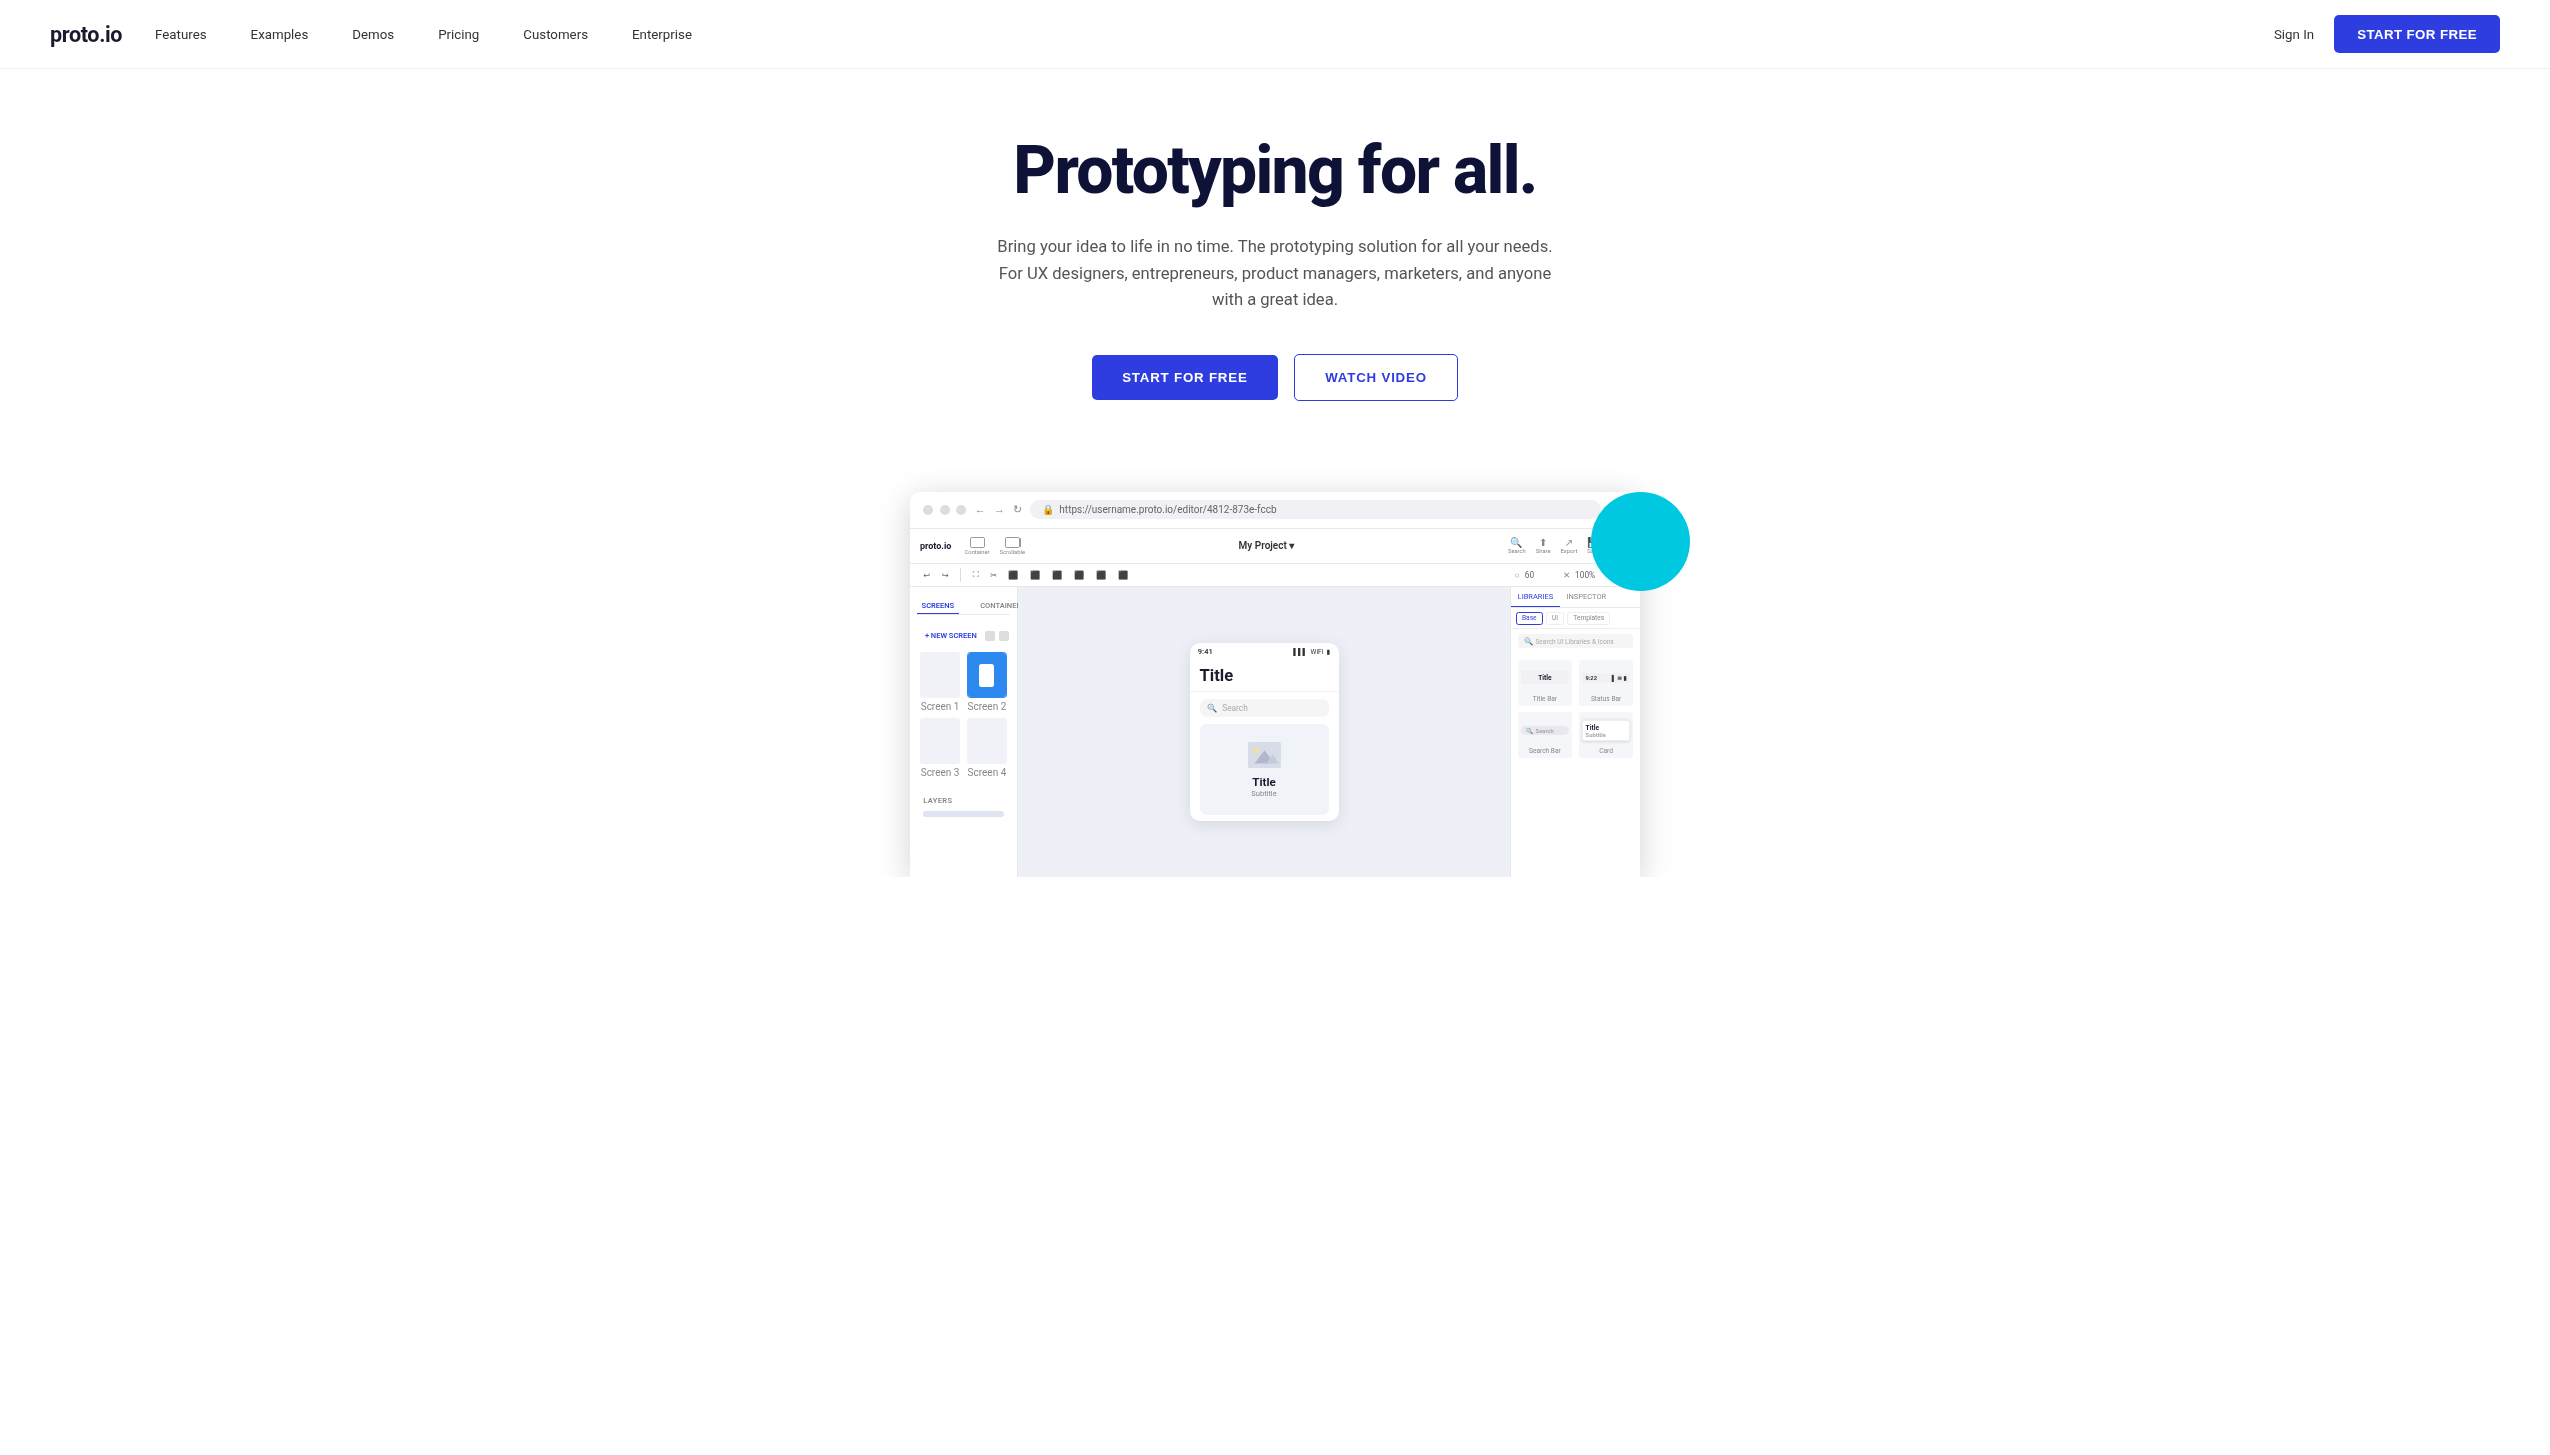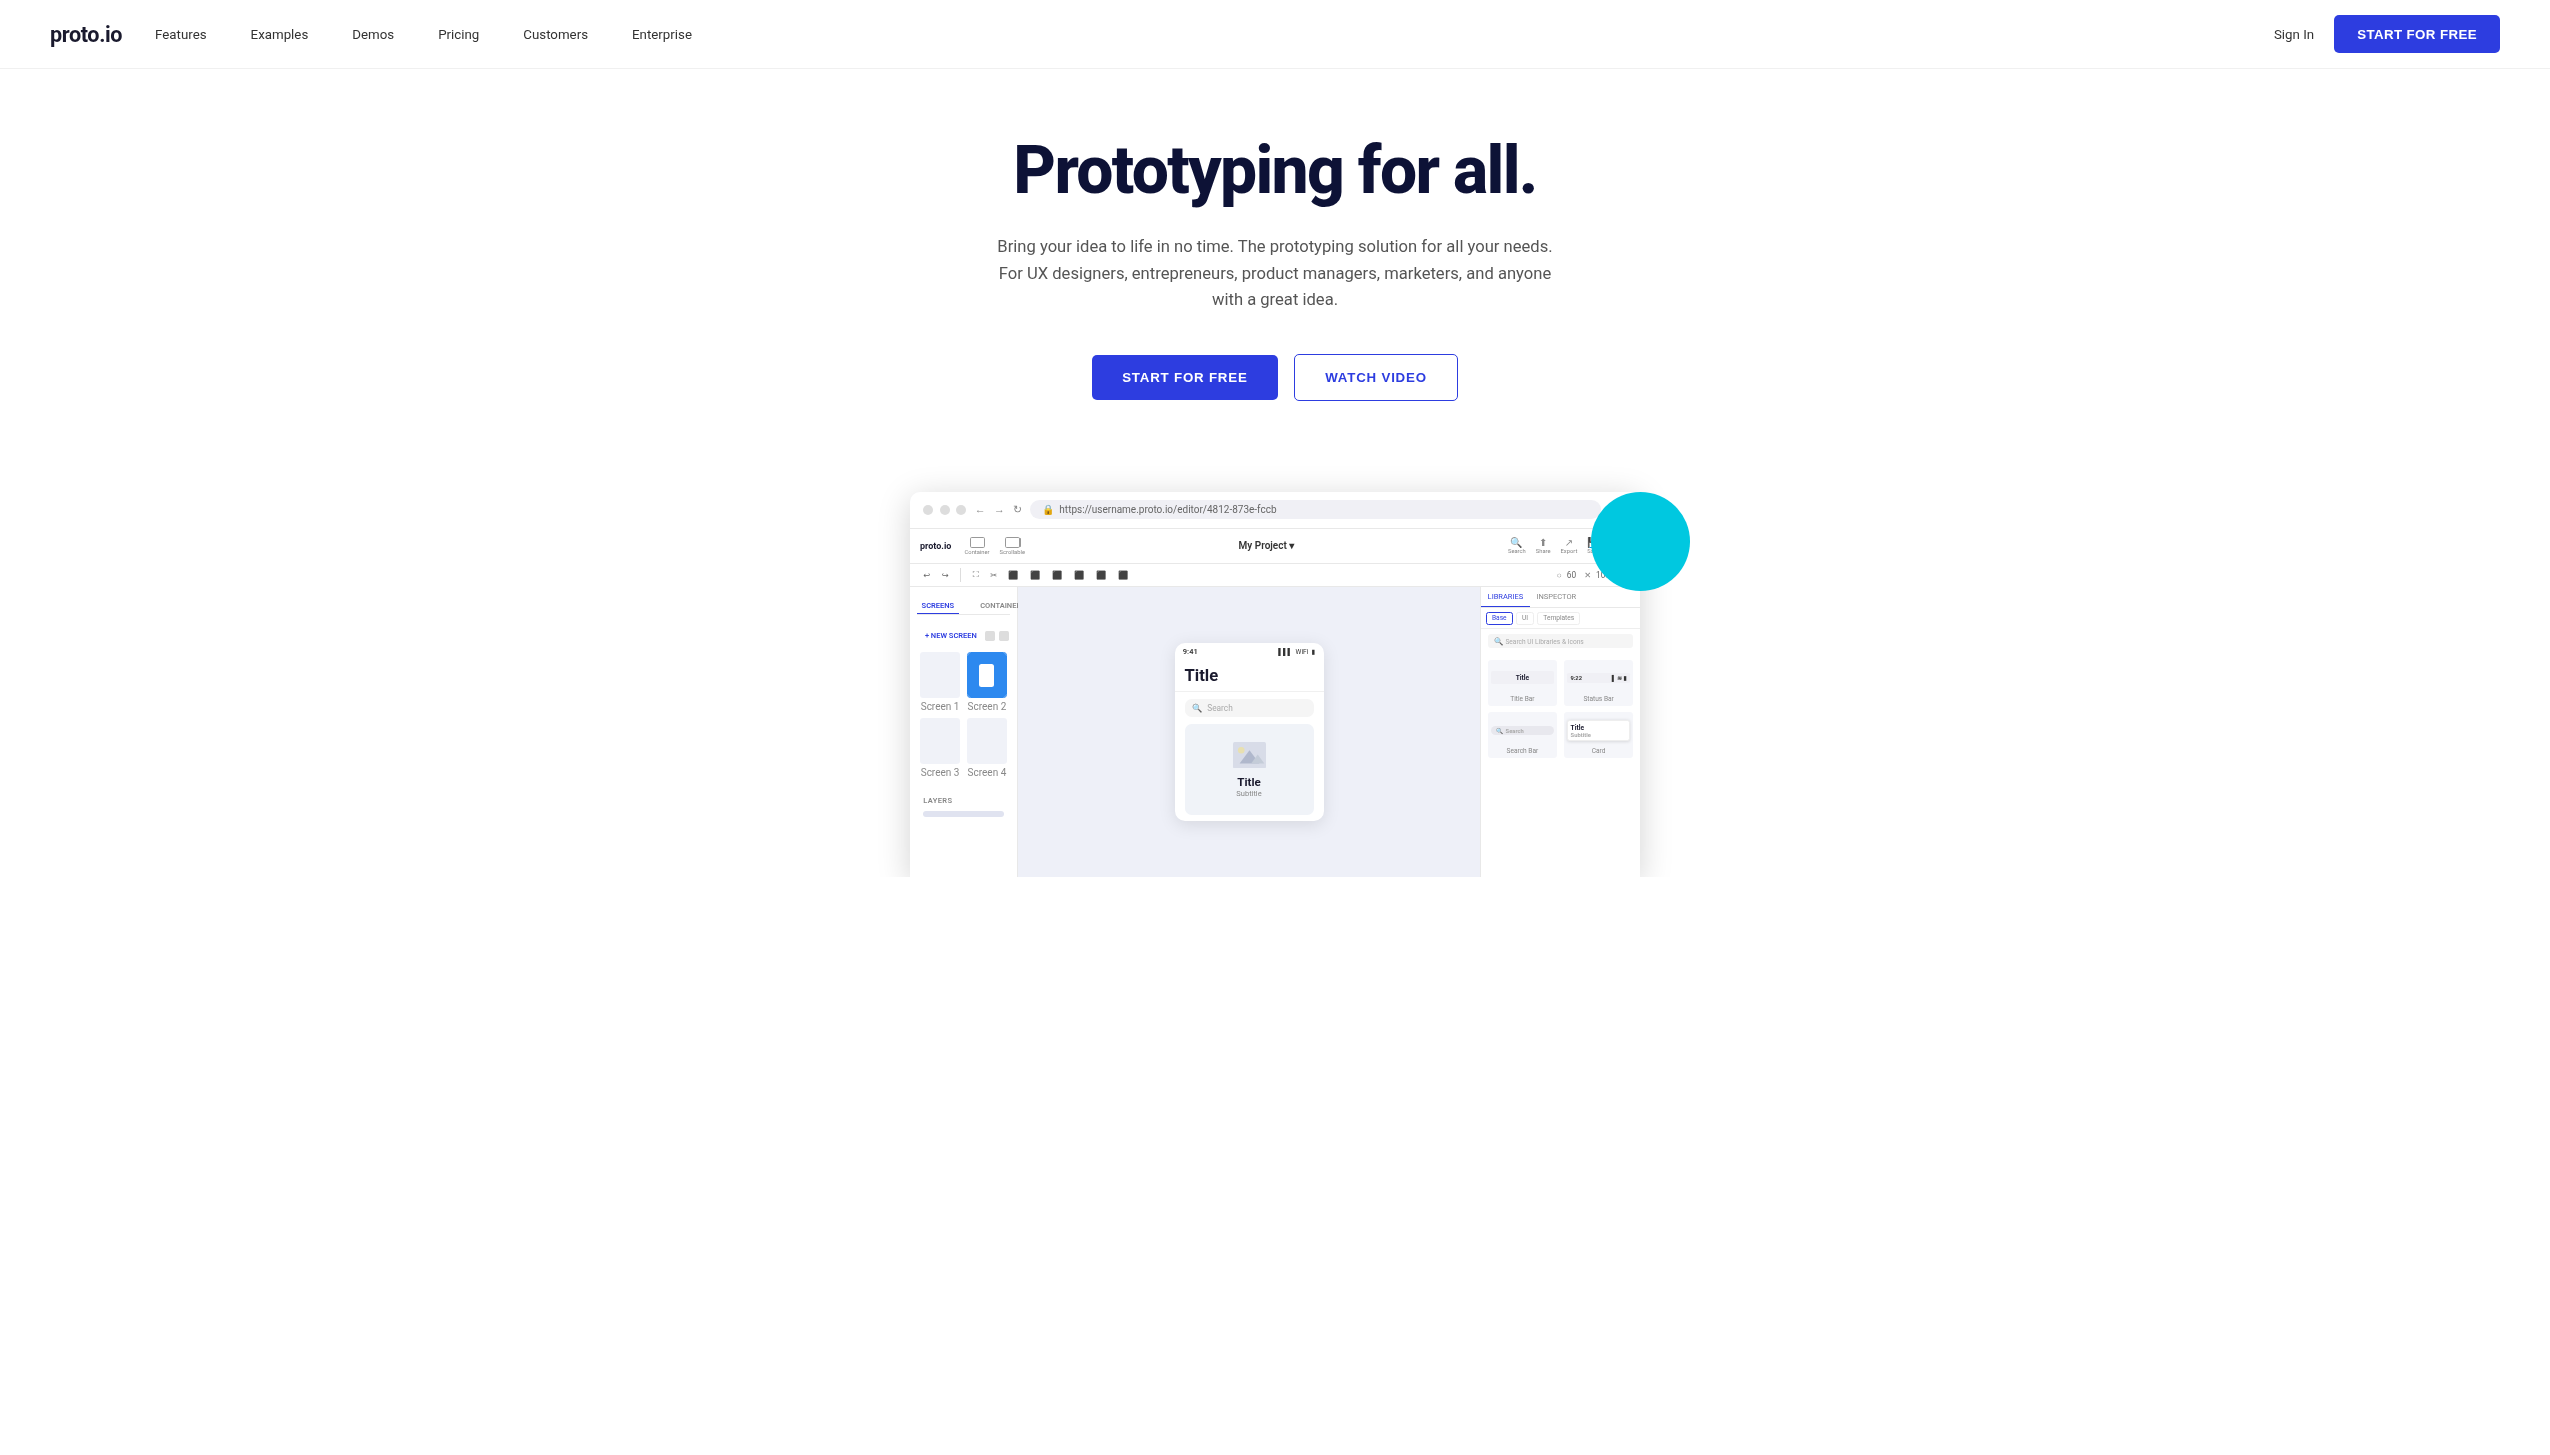--- a/index.html
+++ b/index.html
@@ -567,7 +567,7 @@
       font-size: 8.3px;
       color: #666;
       margin-left: auto;
-      margin-right: 3px;
+      margin-right: 24px;
     }
   </style>
 </head>

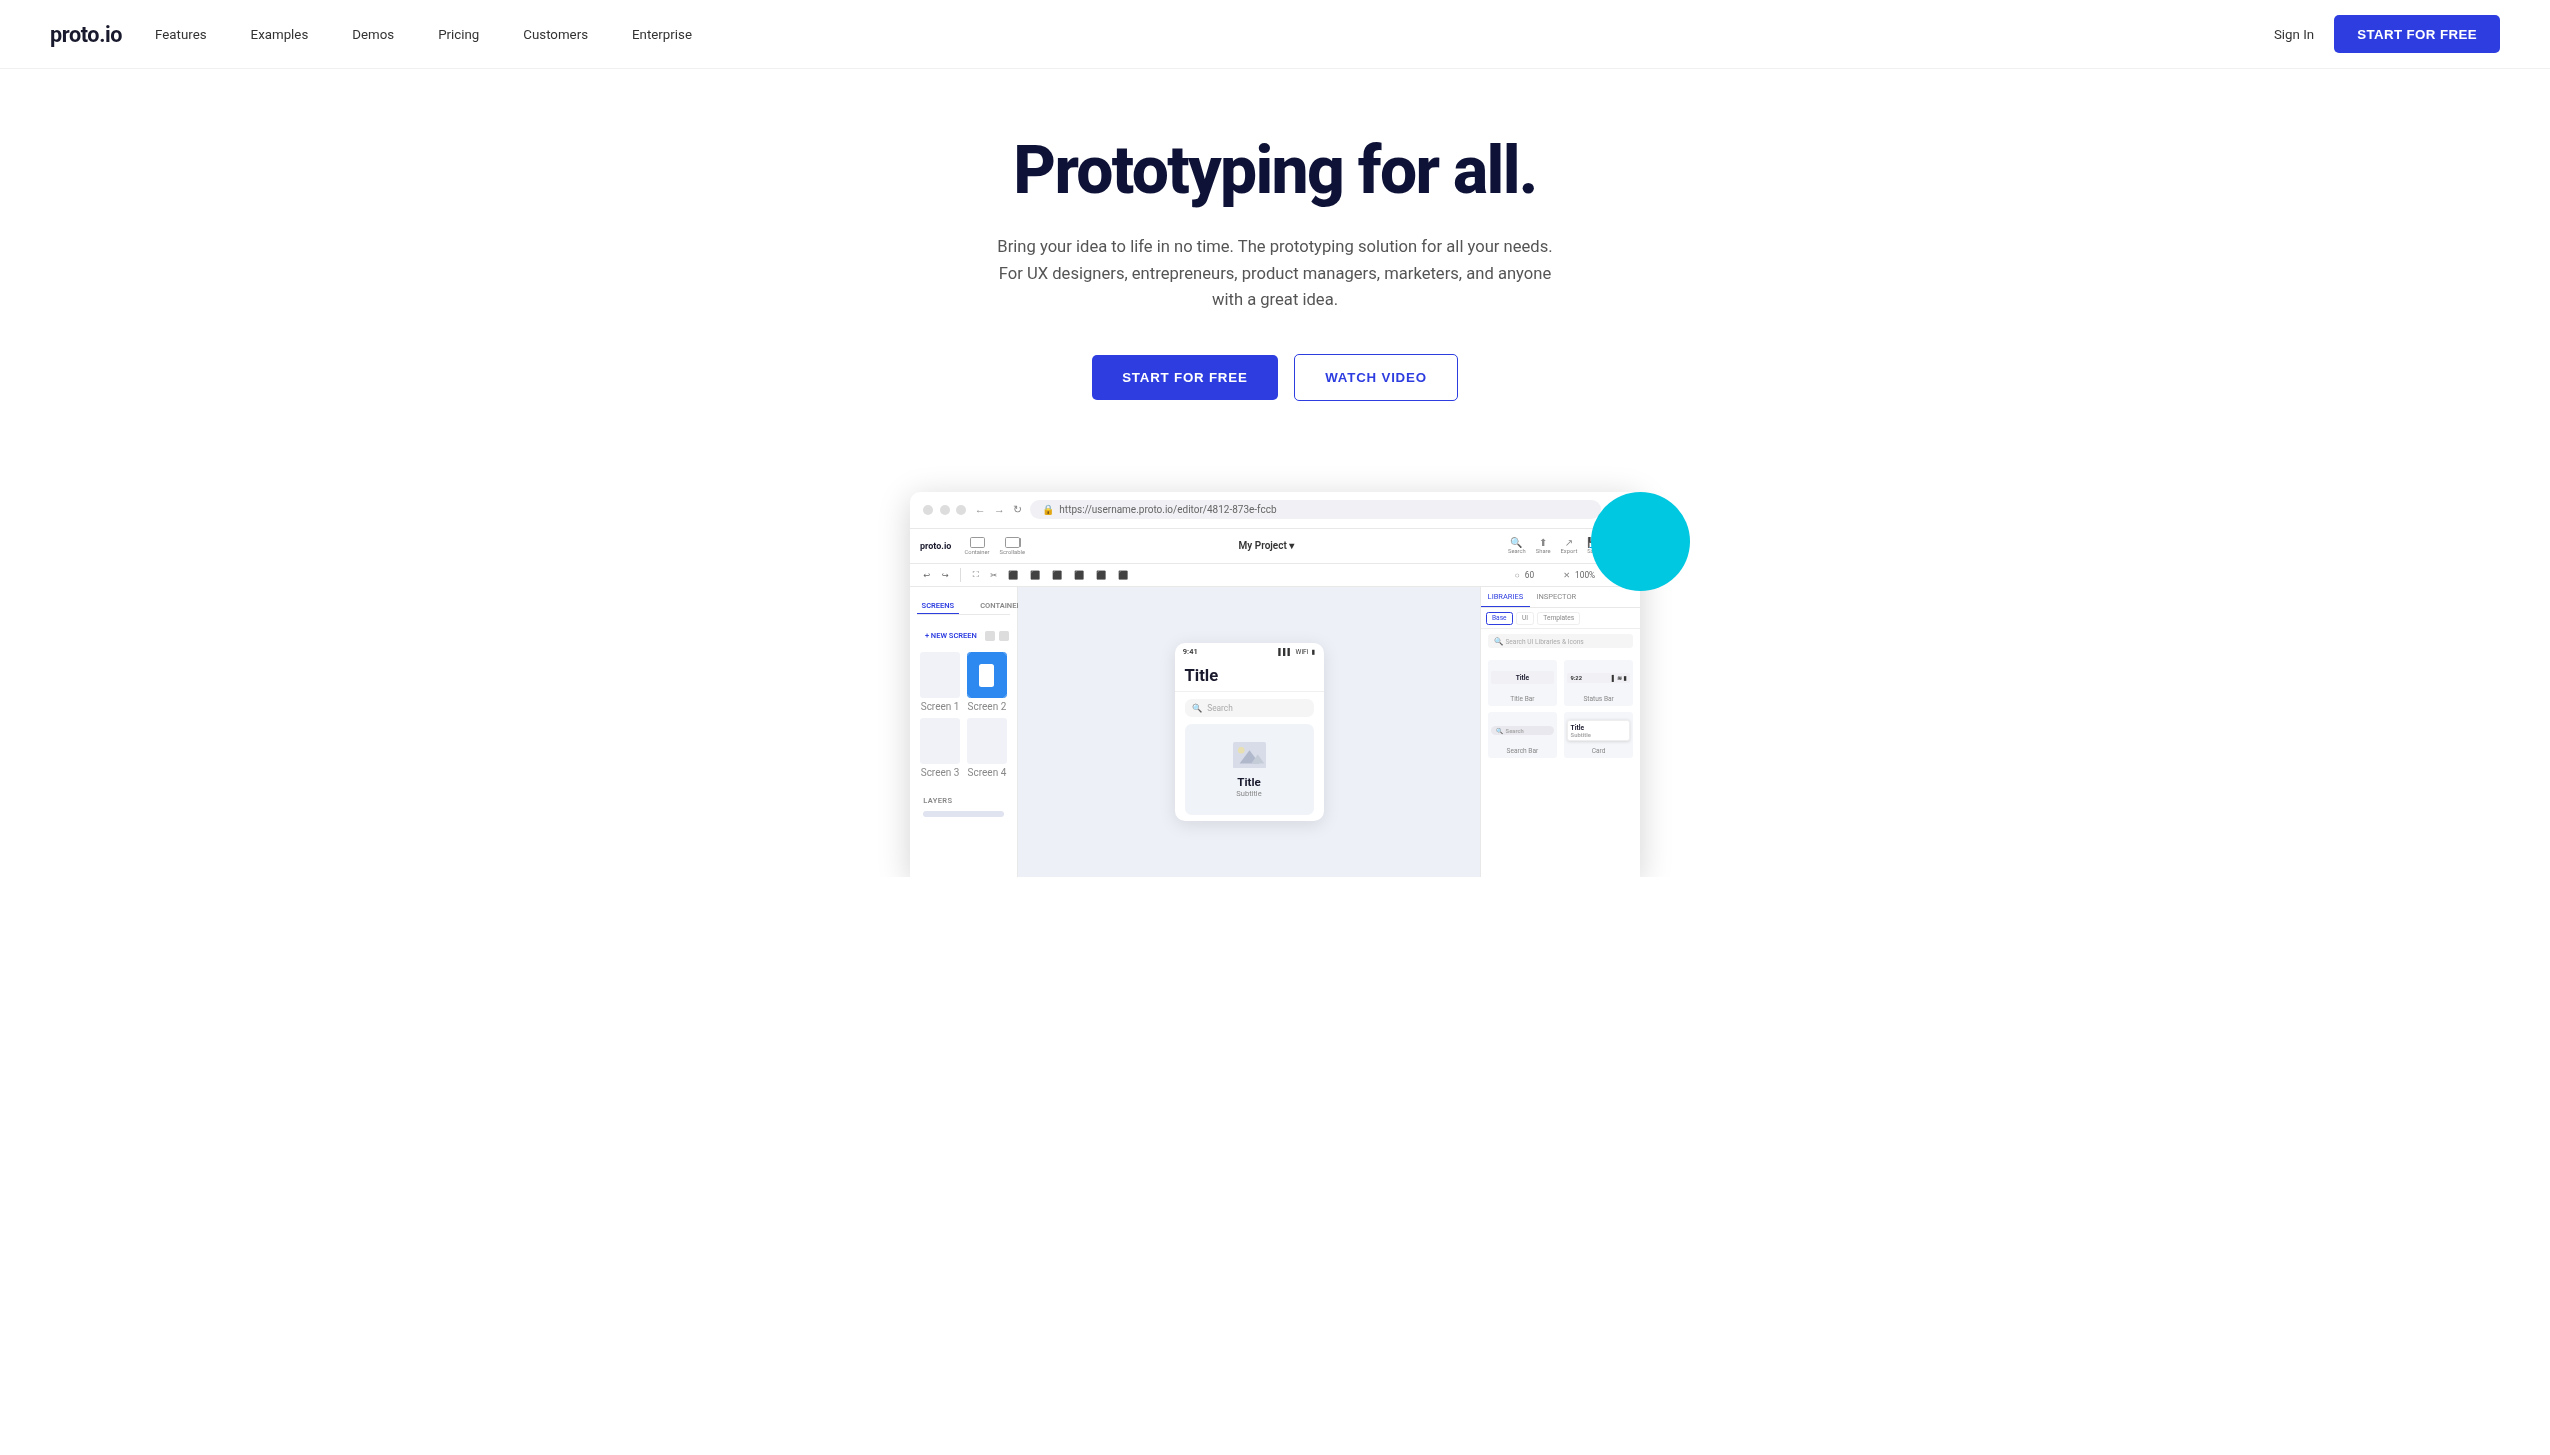--- a/index.html
+++ b/index.html
@@ -427,7 +427,7 @@
 
     
     .app-right-panel {
-      width: 160px;
+      width: 130px;
       background: #fff;
       border-left: 0.8px solid #e8e8e8;
       flex-shrink: 0;

